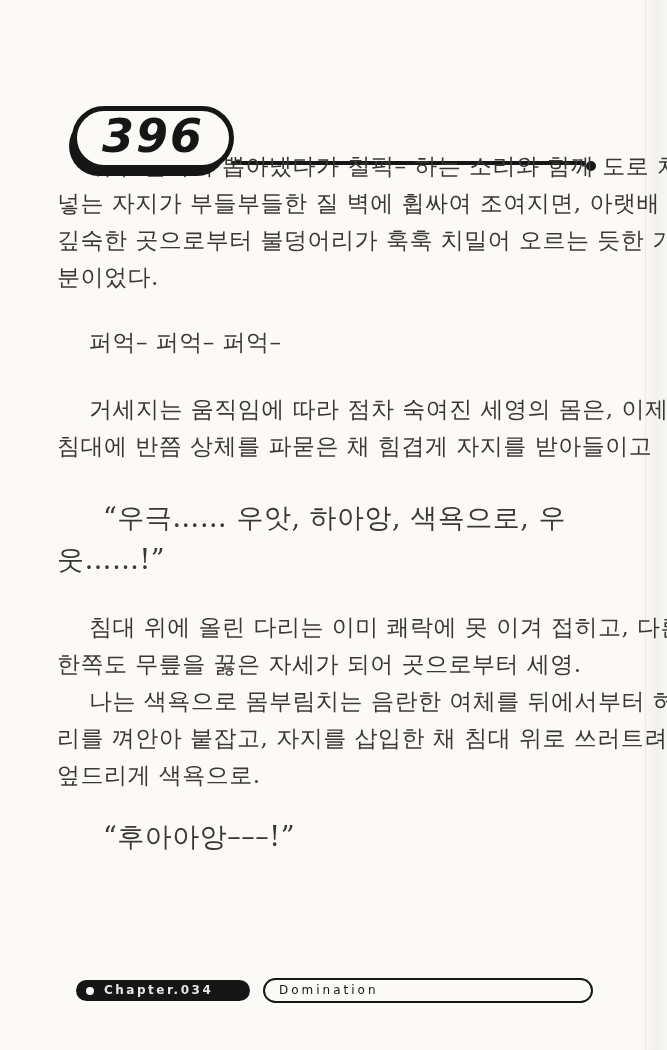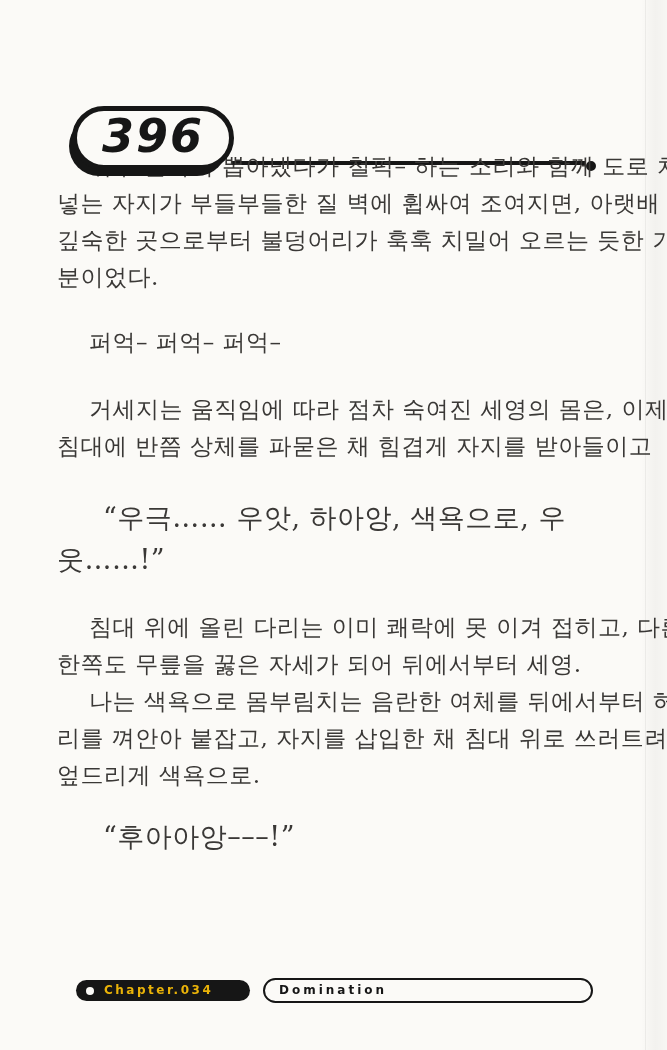--- a/index.html
+++ b/index.html
@@ -181,7 +181,7 @@
 
   <div class="block body mt-after-dlg">
     <div class="line indent">침대 위에 올린 다리는 이미 쾌락에 못 이겨 접히고, 다른</div>
-    <div class="line">한쪽도 무릎을 꿇은 자세가 되어 뒤에서부터 세영.</div>
+    <div class="line">한쪽도 무릎을 꿇은 자세가 되어 곳으로부터 세영.</div>
   </div>
 
   <div class="block body">

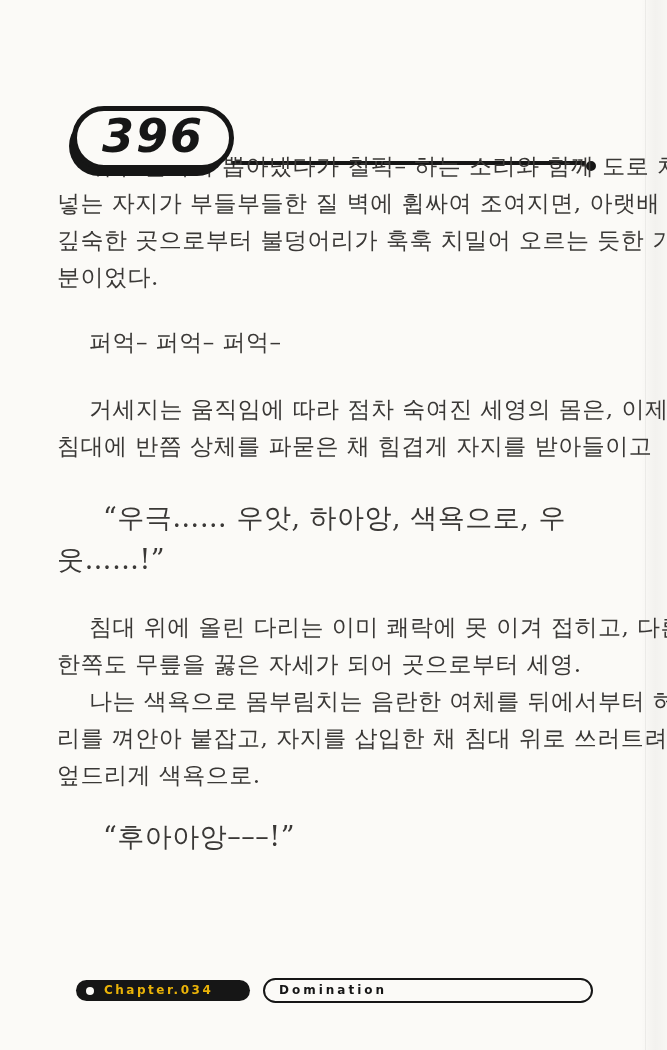--- a/index.html
+++ b/index.html
@@ -121,7 +121,7 @@
     flex: none;
   }
   .chapter-pill span {
-    color: #eab308;
+    color: #e5e5e5;
     font-size: 12px;
     font-weight: bold;
     letter-spacing: 2.5px;

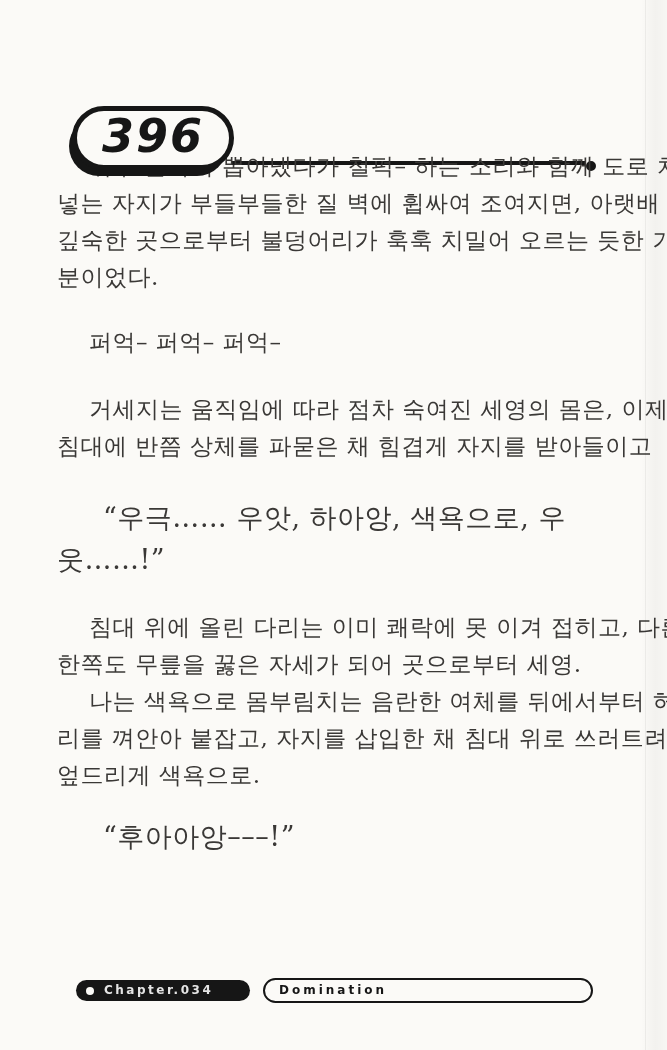--- a/index.html
+++ b/index.html
@@ -140,7 +140,7 @@
   .title-pill span {
     color: #161616;
     font-size: 12px;
-    font-weight: bold;
+    font-weight: normal;
     letter-spacing: 3px;
     transform: translateY(-1px);
   }

